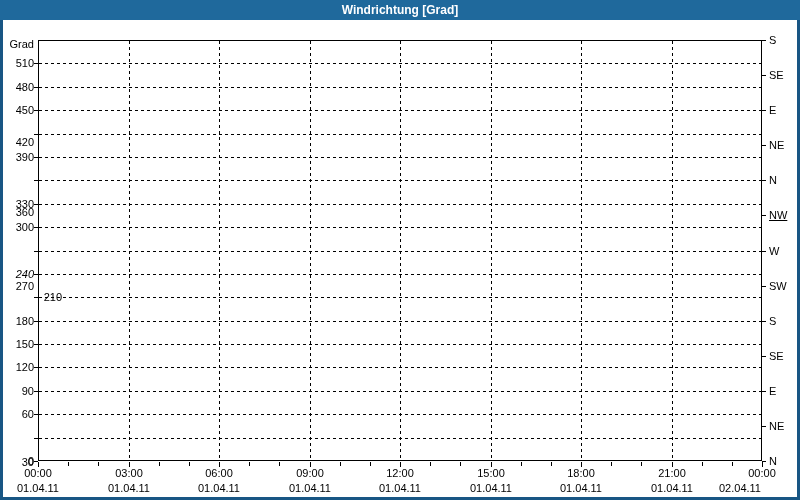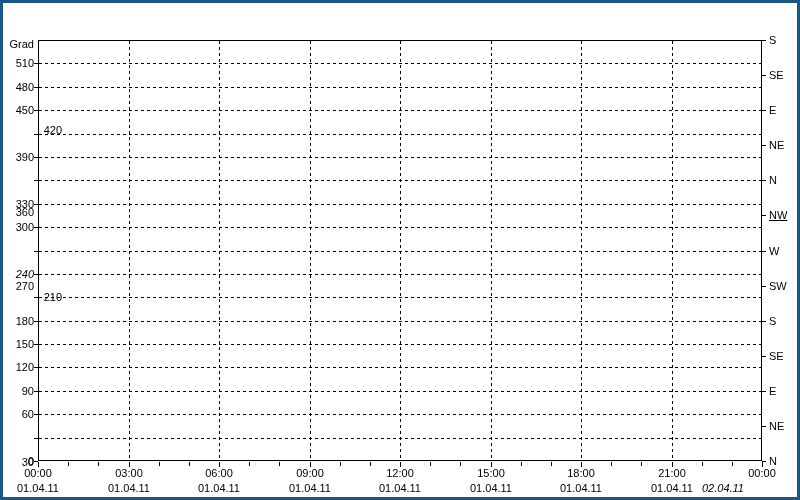--- a/index.html
+++ b/index.html
@@ -60,6 +60,9 @@
 <body>
 
 <div id="window" style="--frame-border: #185684;">
+  <div id="titlebar" style="background: rgb(31, 105, 156); color: rgb(255, 255, 255);">
+    <span>Windrichtung [Grad]</span>
+  </div>
   <div id="plot-frame"></div>
   <div id="axes-layer">
       <div class="tick" style="left: 34px; top: 461px; width: 4px; height: 1px;"></div>

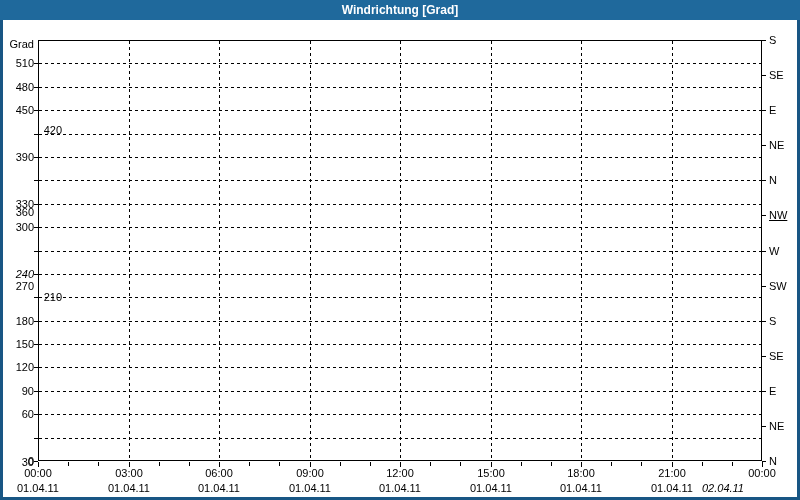--- a/index.html
+++ b/index.html
@@ -108,7 +108,7 @@
       <div class="lbl ylab" style="left: 0px; top: 151px;">390</div>
       <div class="hgrid" style="left: 39px; top: 134px; width: 722px;"></div>
       <div class="tick" style="left: 34px; top: 134px; width: 4px; height: 1px;"></div>
-      <div class="lbl ylab" style="left: 0px; top: 124px; padding-left: 28px;">420</div>
+      <div class="lbl ylab" style="left: 0px; top: 136px;">420</div>
       <div class="hgrid" style="left: 39px; top: 110px; width: 722px;"></div>
       <div class="tick" style="left: 34px; top: 110px; width: 4px; height: 1px;"></div>
       <div class="lbl ylab" style="left: 0px; top: 104px;">450</div>

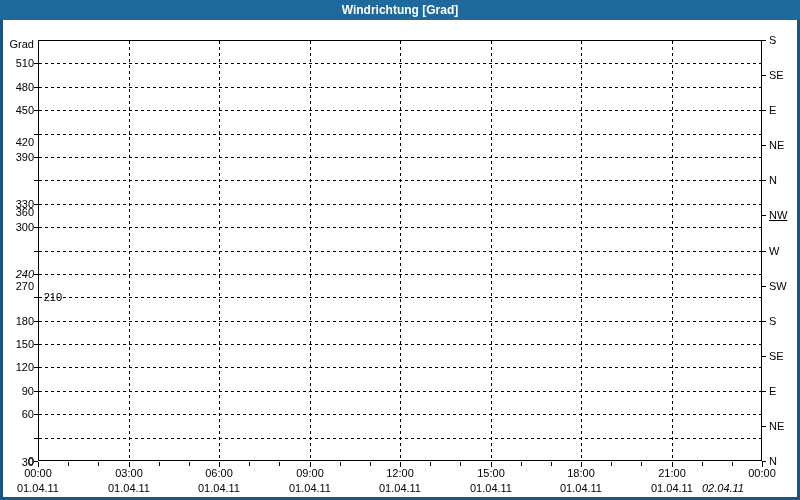--- a/index.html
+++ b/index.html
@@ -194,7 +194,7 @@
       <div class="lbl xlab" style="left: 640px; top: 467px;">21:00</div>
       <div class="lbl xlab" style="left: 640px; top: 482px;">01.04.11</div>
       <div class="lbl xlab" style="left: 730px; top: 467px;">00:00</div>
-      <div class="lbl xlab" style="left: 691px; top: 482px; font-style: italic;">02.04.11</div>
+      <div class="lbl xlab" style="left: 708px; top: 482px;">02.04.11</div>
     </div>
 </div>
 

